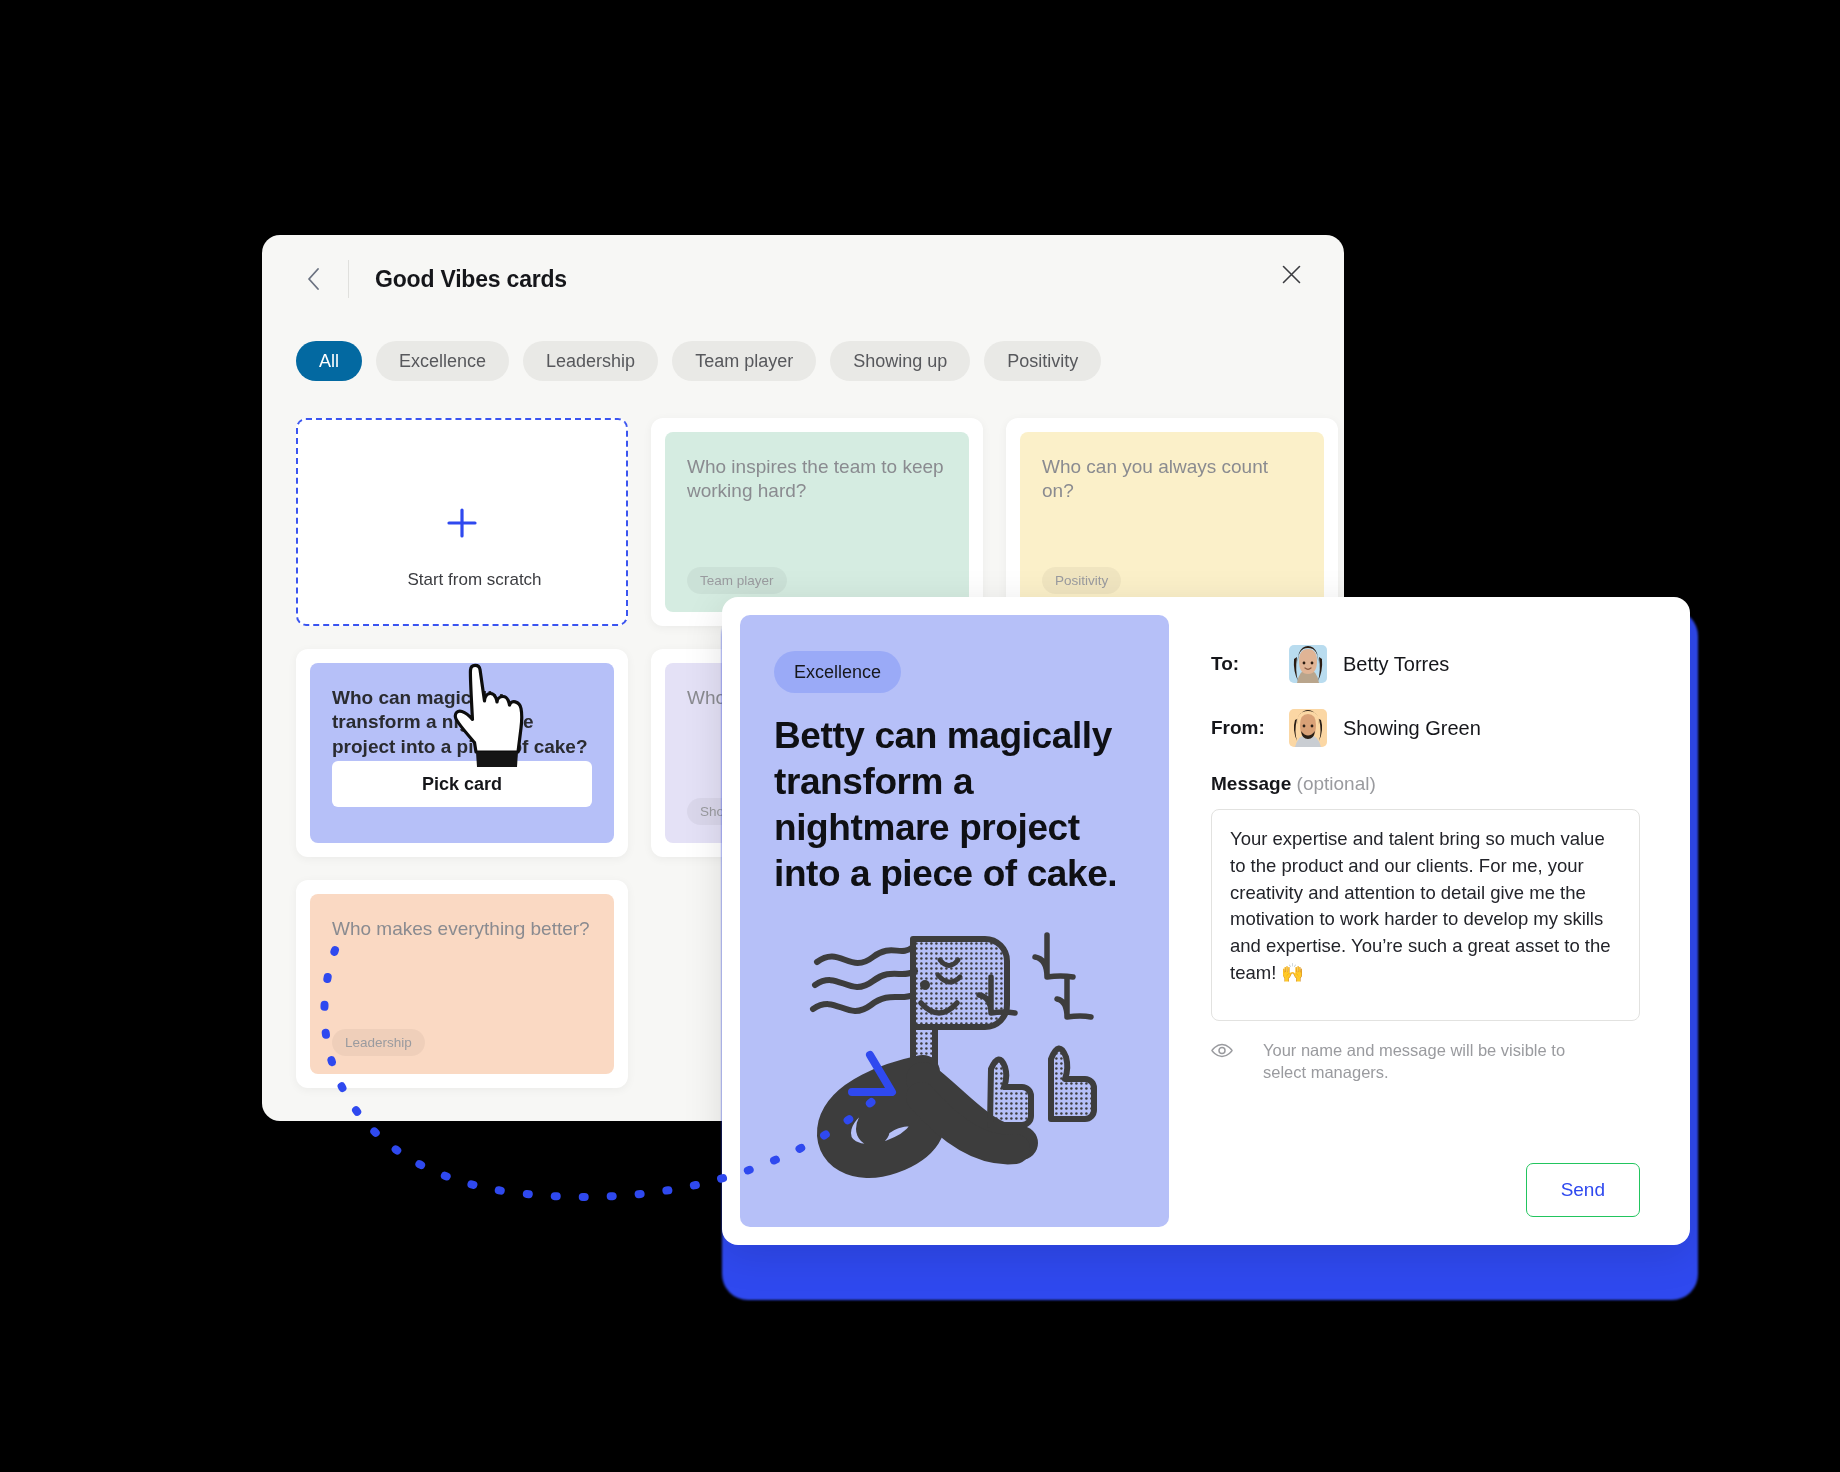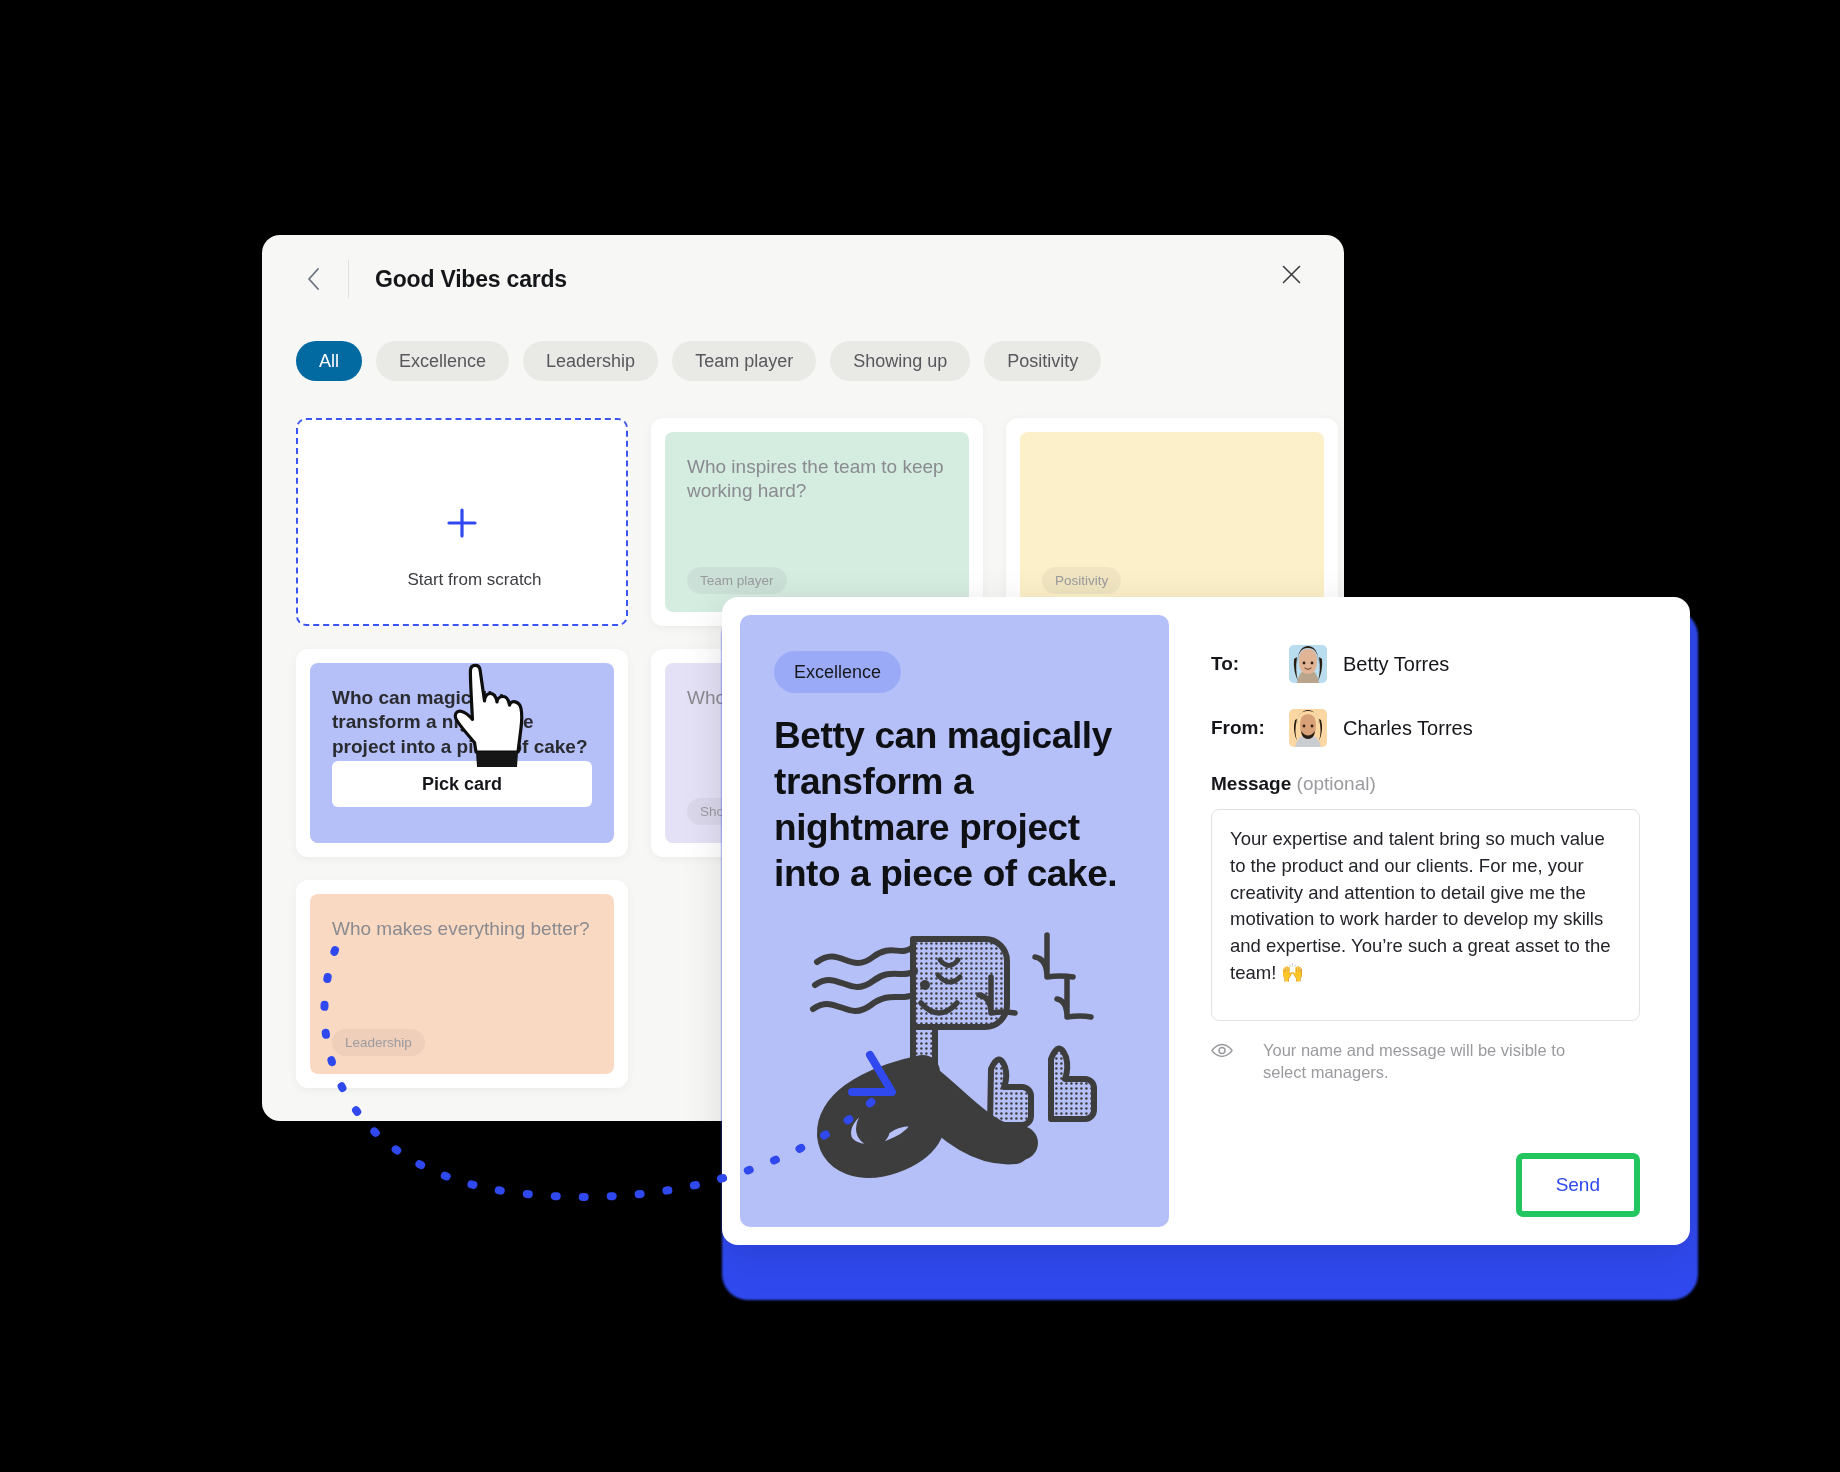--- a/index.html
+++ b/index.html
@@ -296,6 +296,7 @@
 
       <div class="tile">
         <div class="tile-inner" style="background:#fbf0c9">
+          <div class="tile-q">Who can you always count on?</div>
           <div class="tile-tag">Positivity</div>
         </div>
       </div>

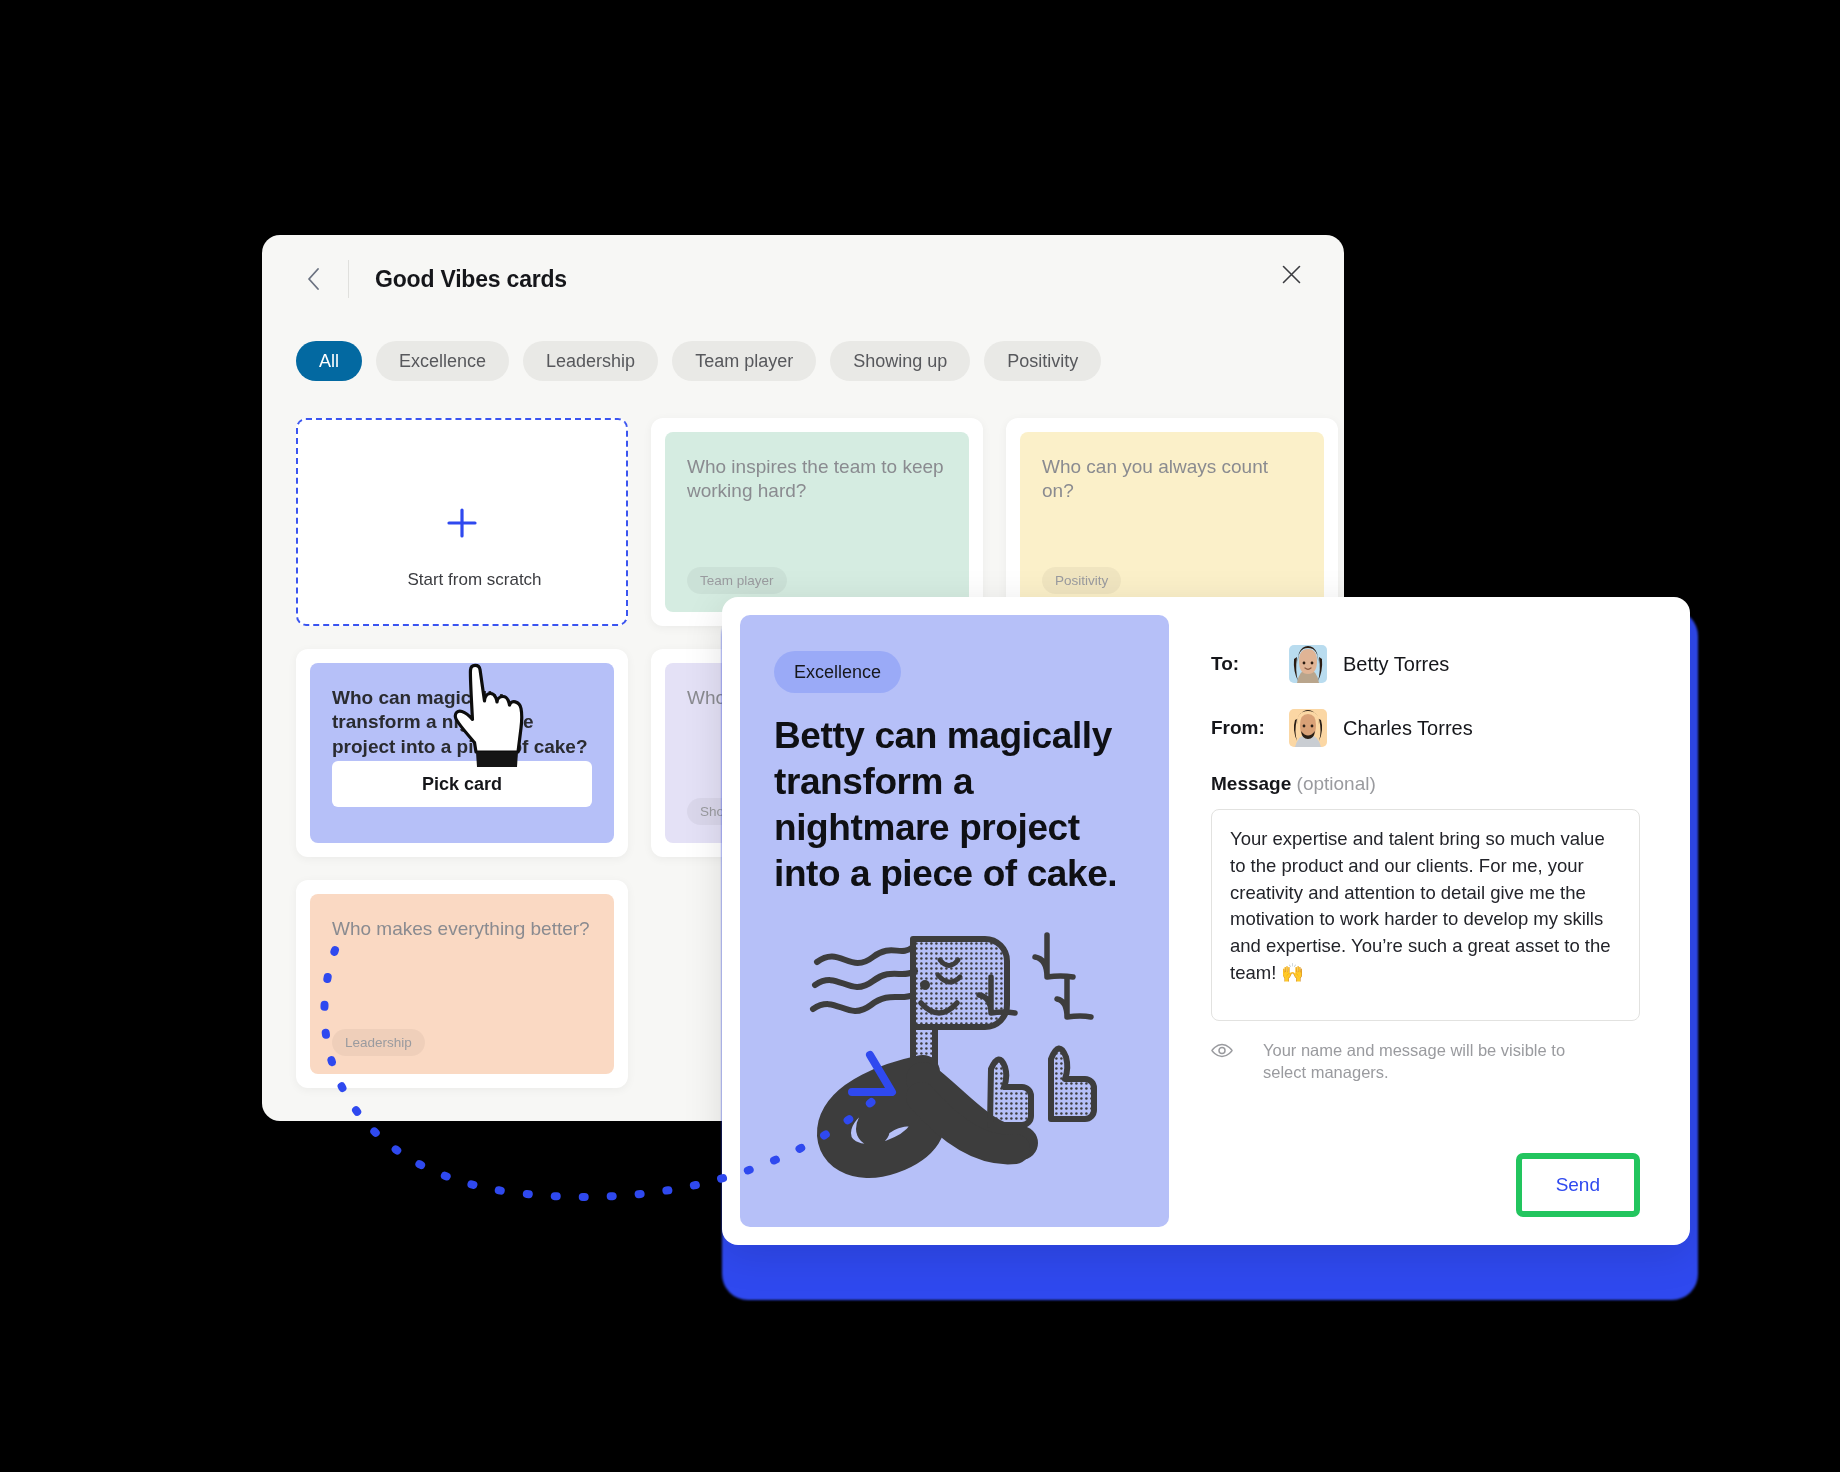--- a/index.html
+++ b/index.html
@@ -427,7 +427,7 @@
             <path d="M12 22 q7 9 14 0 q-1 8 -7 8 q-6 0 -7 -8z" fill="#2b2017"></path>
           </svg>
         </div>
-        <div class="recip-name">Charles Torres</div>
+        <div class="recip-name">Showing Green</div>
       </div>
 
       <div class="msg-label">

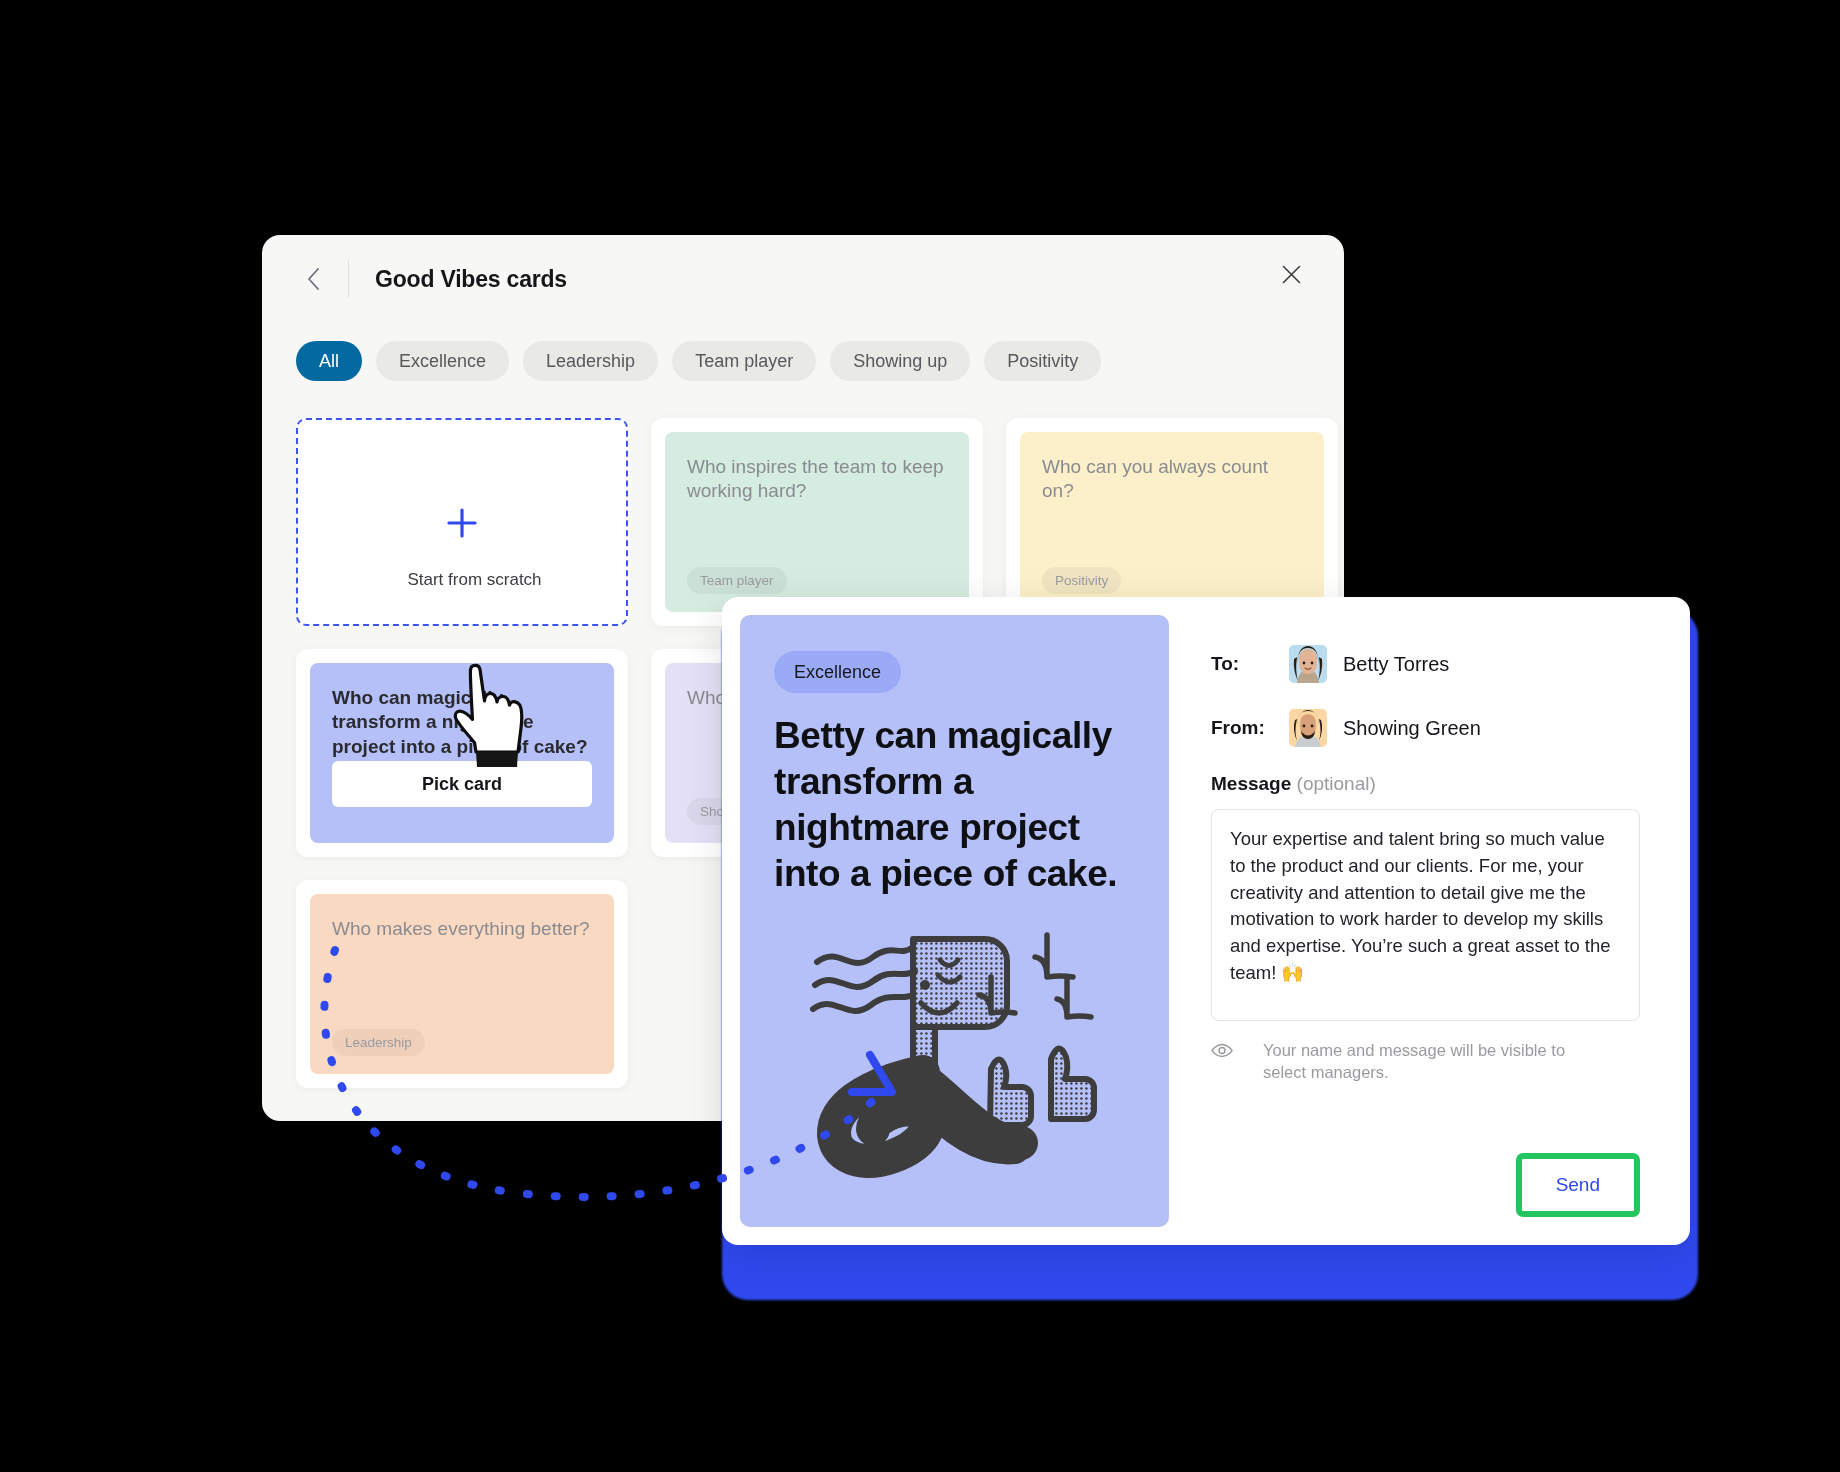--- a/index.html
+++ b/index.html
@@ -235,7 +235,7 @@
   }
   .send-row { margin-top: auto; display: flex; justify-content: flex-end; }
   .send-btn {
-    border: 6px solid #22c55e;
+    border: 1px solid #22c55e;
     color: #2f49ef;
     background: #ffffff;
     border-radius: 7px;

